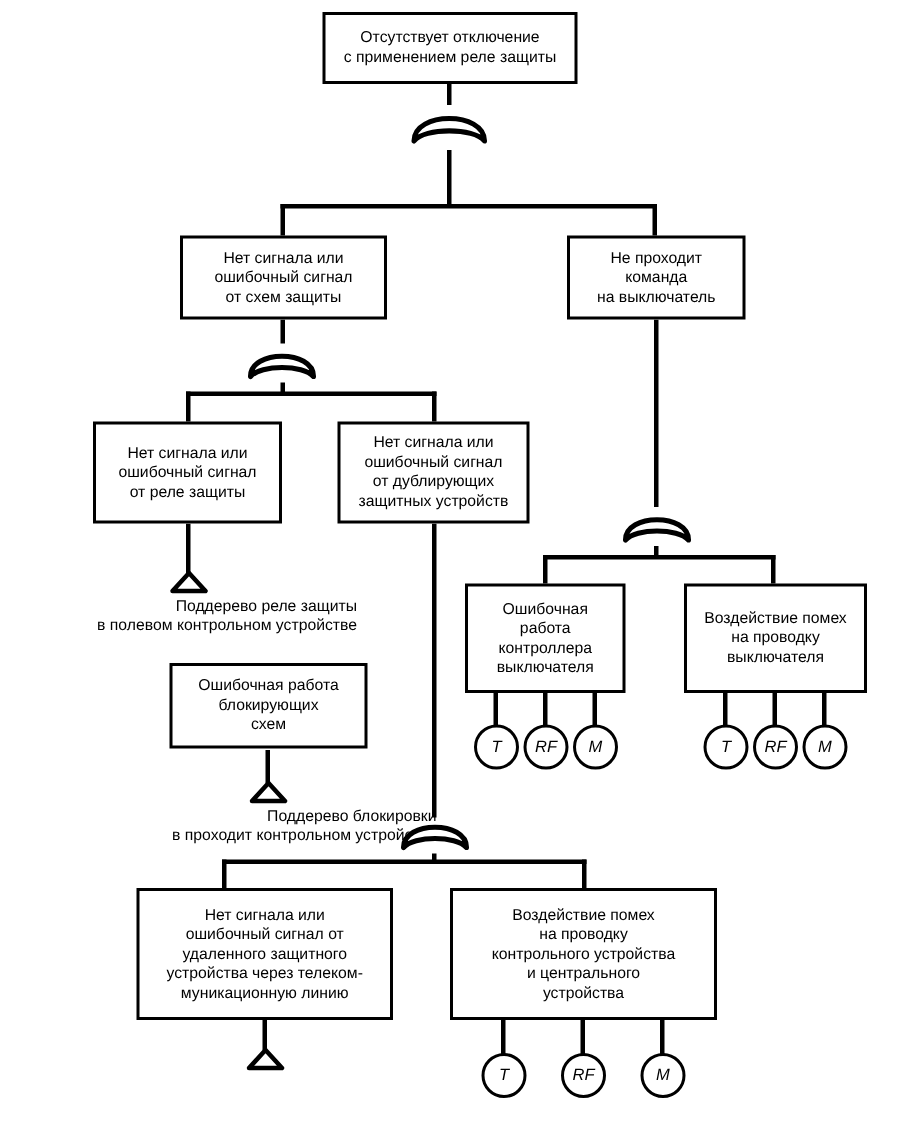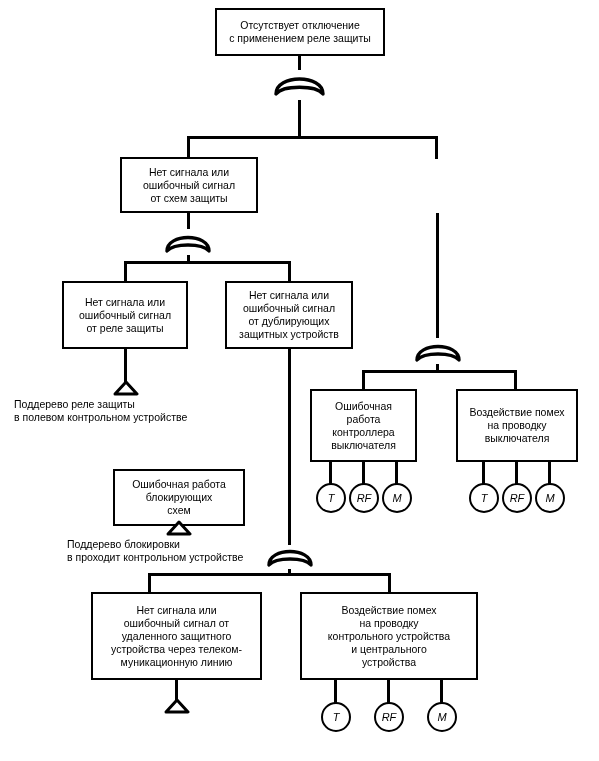--- a/index.html
+++ b/index.html
@@ -104,6 +104,9 @@
 ошибочный сигнал
 от схем защиты</div>
 
+  <div class="box" style="left:378px;top:157px;width:119px;height:56px;">Не проходит
+команда
+на выключатель</div>
 
   <div class="ln" style="left:187px;top:213px;width:3px;height:16px;"></div>
 

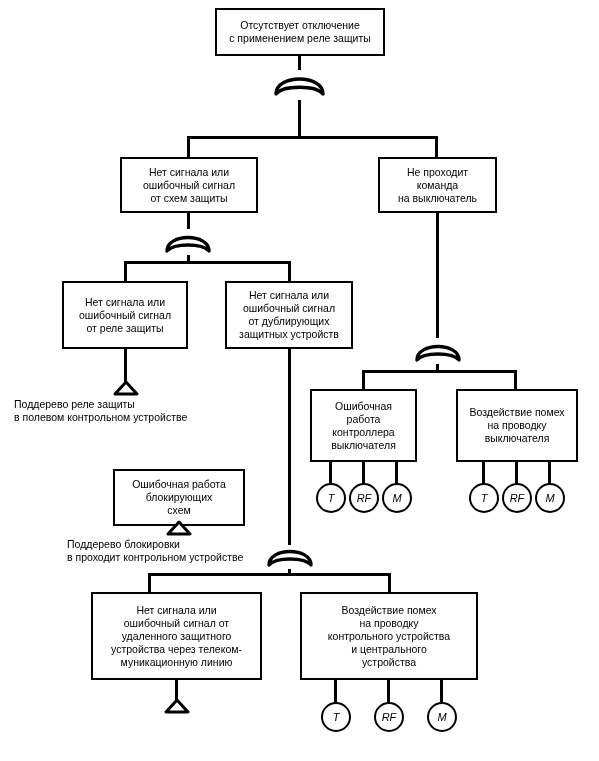--- a/index.html
+++ b/index.html
@@ -36,7 +36,7 @@
   
   .caption{
     position:absolute;
-    text-align:left;
+    text-align:right;
     font-size:10.5px;
     line-height:13px;
     color:#000000;

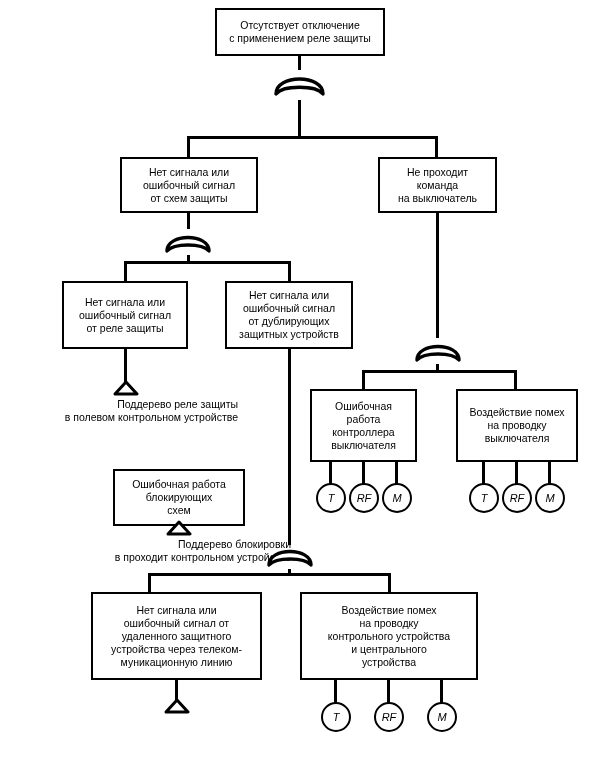--- a/index.html
+++ b/index.html
@@ -138,7 +138,7 @@
   <div class="caption" style="left:14px;top:398px;width:224px;">Поддерево реле защиты
 в полевом контрольном устройстве</div>
 
-  <div class="box" style="left:113px;top:469px;width:132px;height:57px;">Ошибочная работа
+  <div class="box" style="left:113px;top:442px;width:132px;height:57px;">Ошибочная работа
 блокирующих
 схем</div>
   <div class="ln" style="left:177px;top:500px;width:3px;height:22px;"></div>

